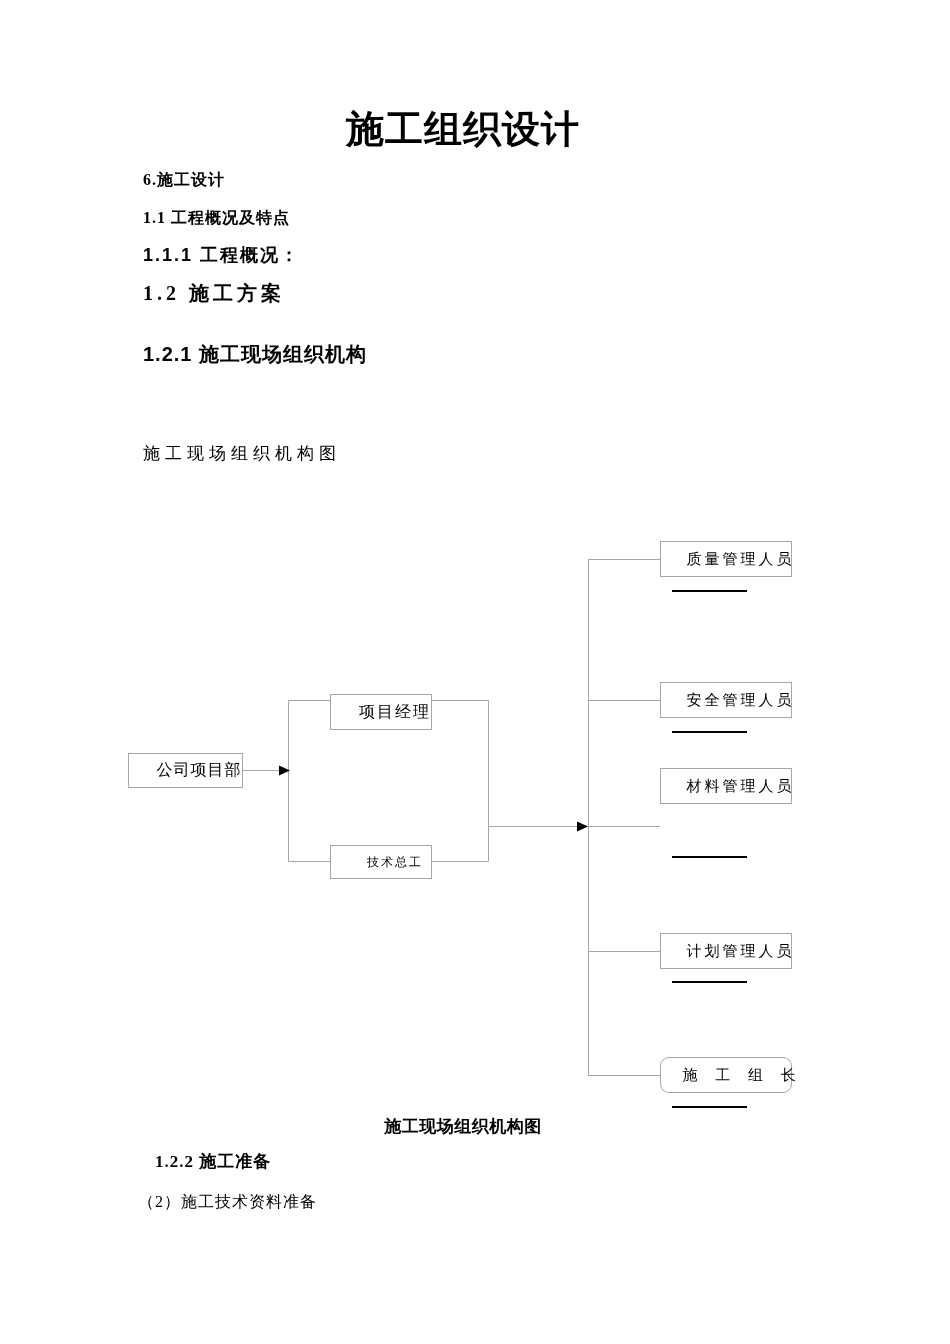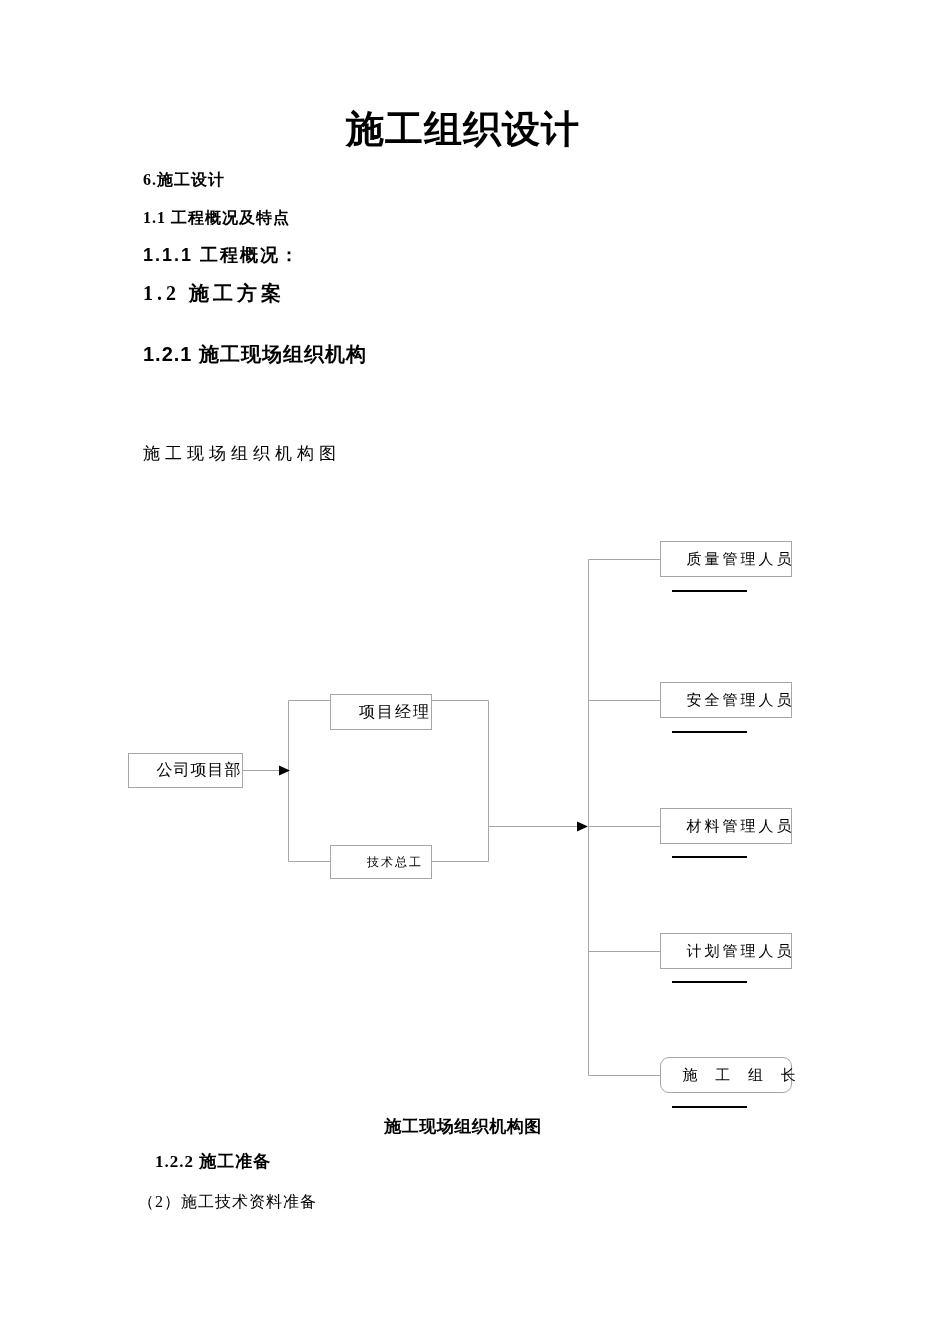--- a/index.html
+++ b/index.html
@@ -58,7 +58,7 @@
   .b-right   { left: 660px; width: 132px; height: 36px; }
   .b-quality  { top: 541px; }
   .b-safety   { top: 682px; }
-  .b-material { top: 808px; font-family: Liberation Serif, serif; }
+  .b-material { top: 768px; font-family: Liberation Serif, serif; }
   .b-planning { top: 933px; }
   .b-leader   { top: 1057px; word-spacing: 8px; border-radius: 9px; }
   .uline {

